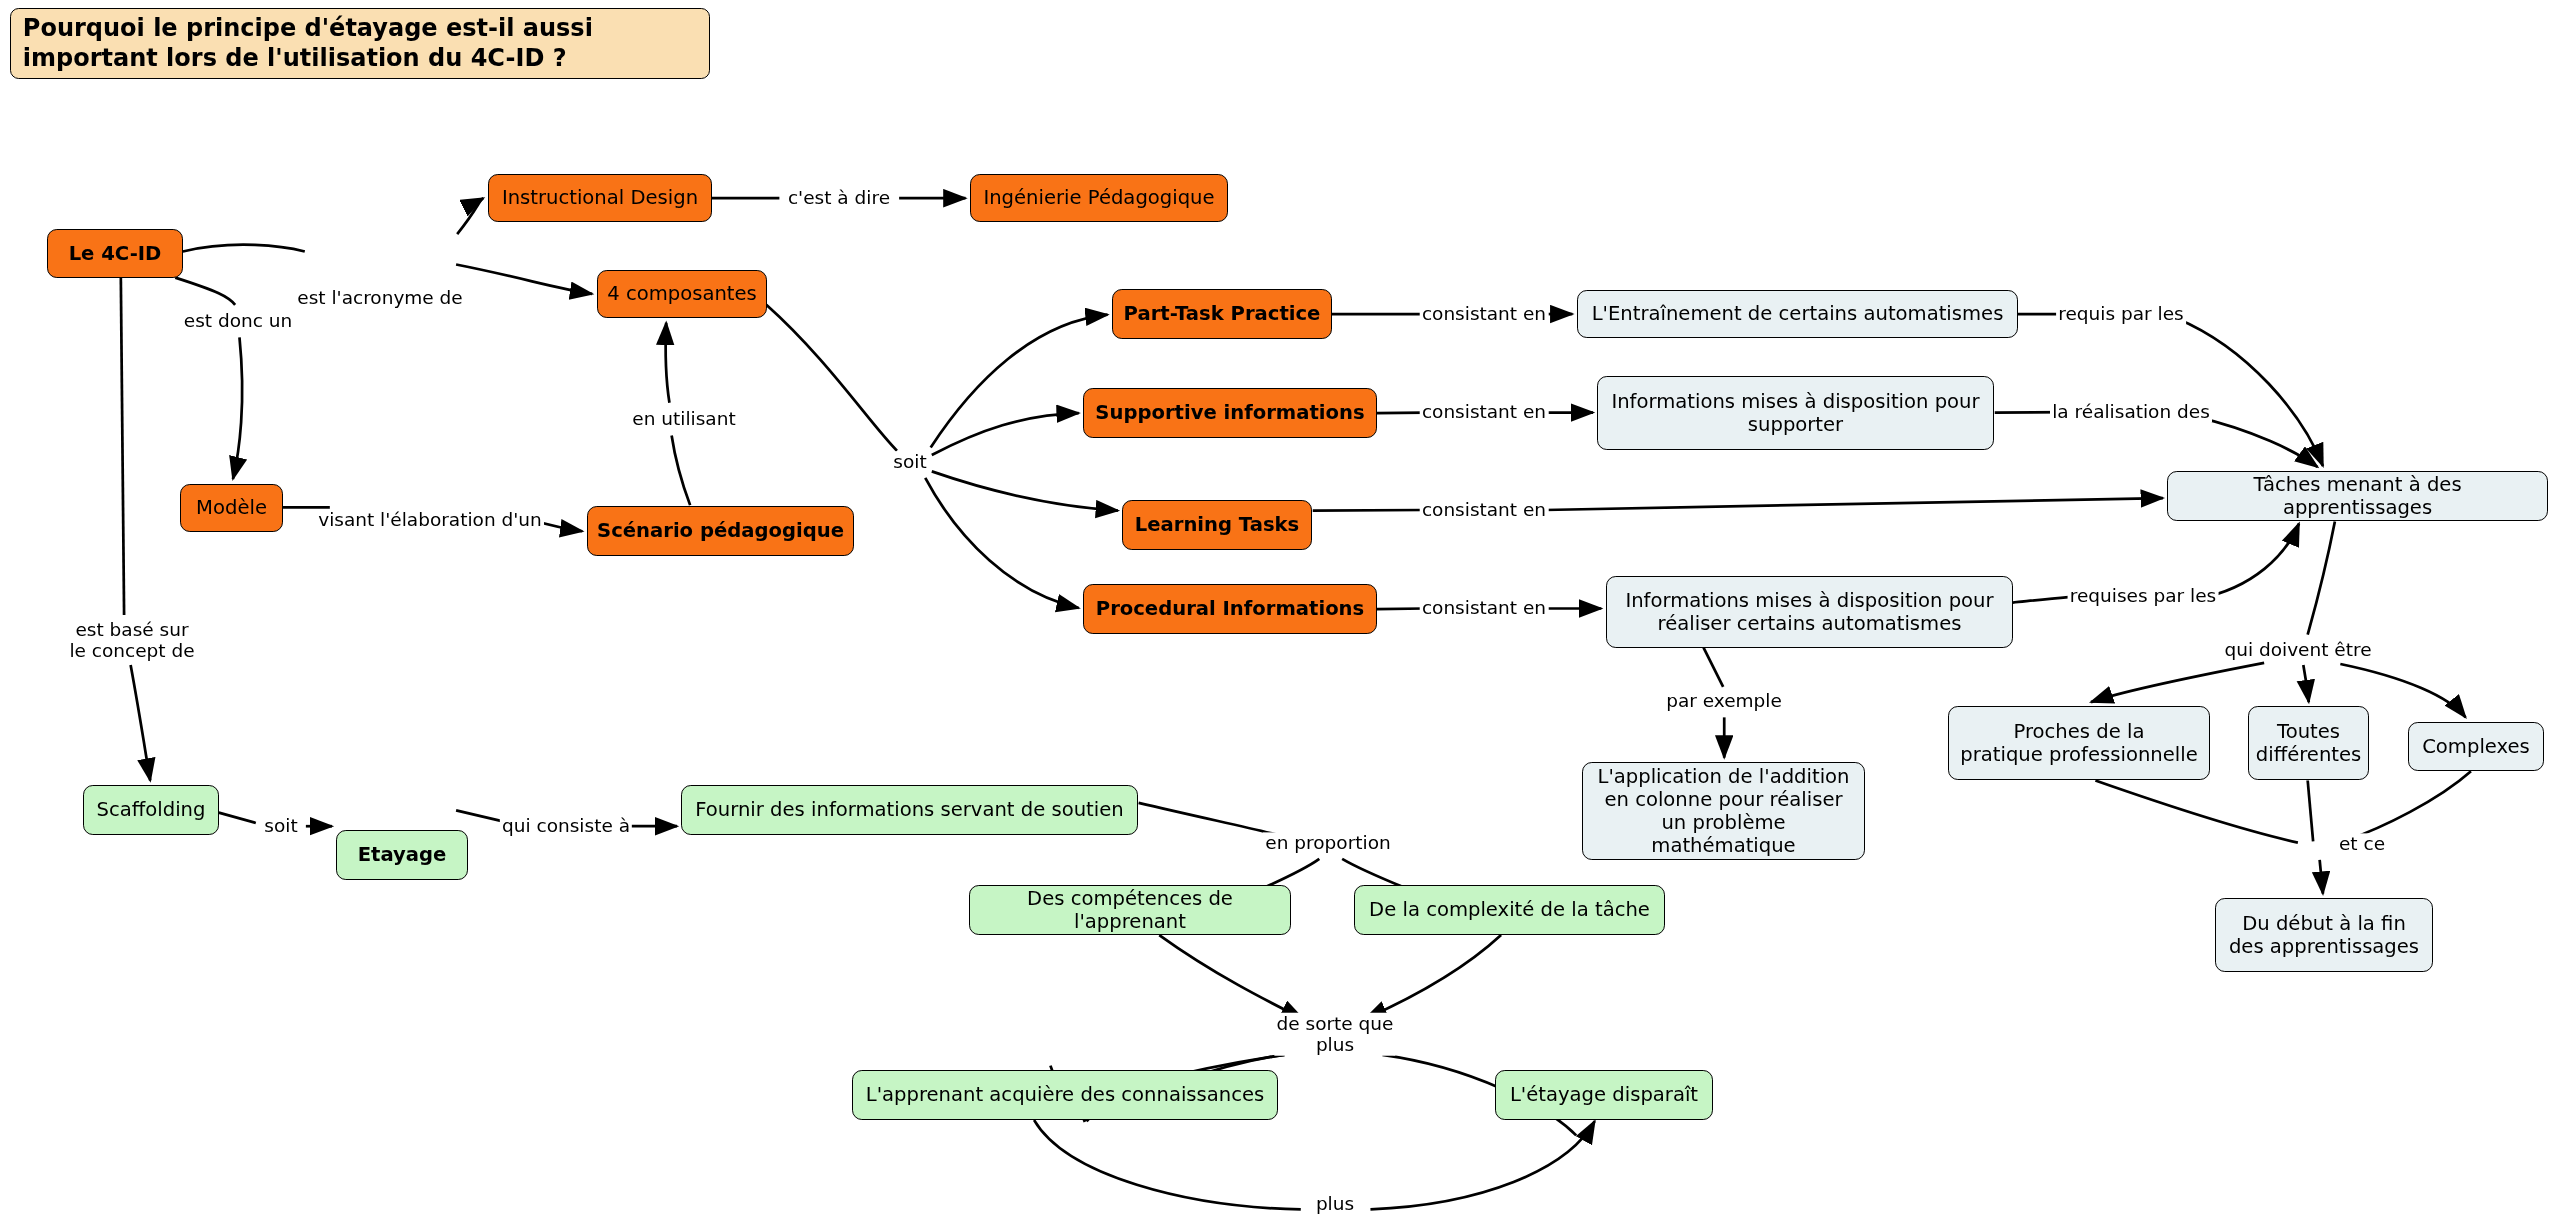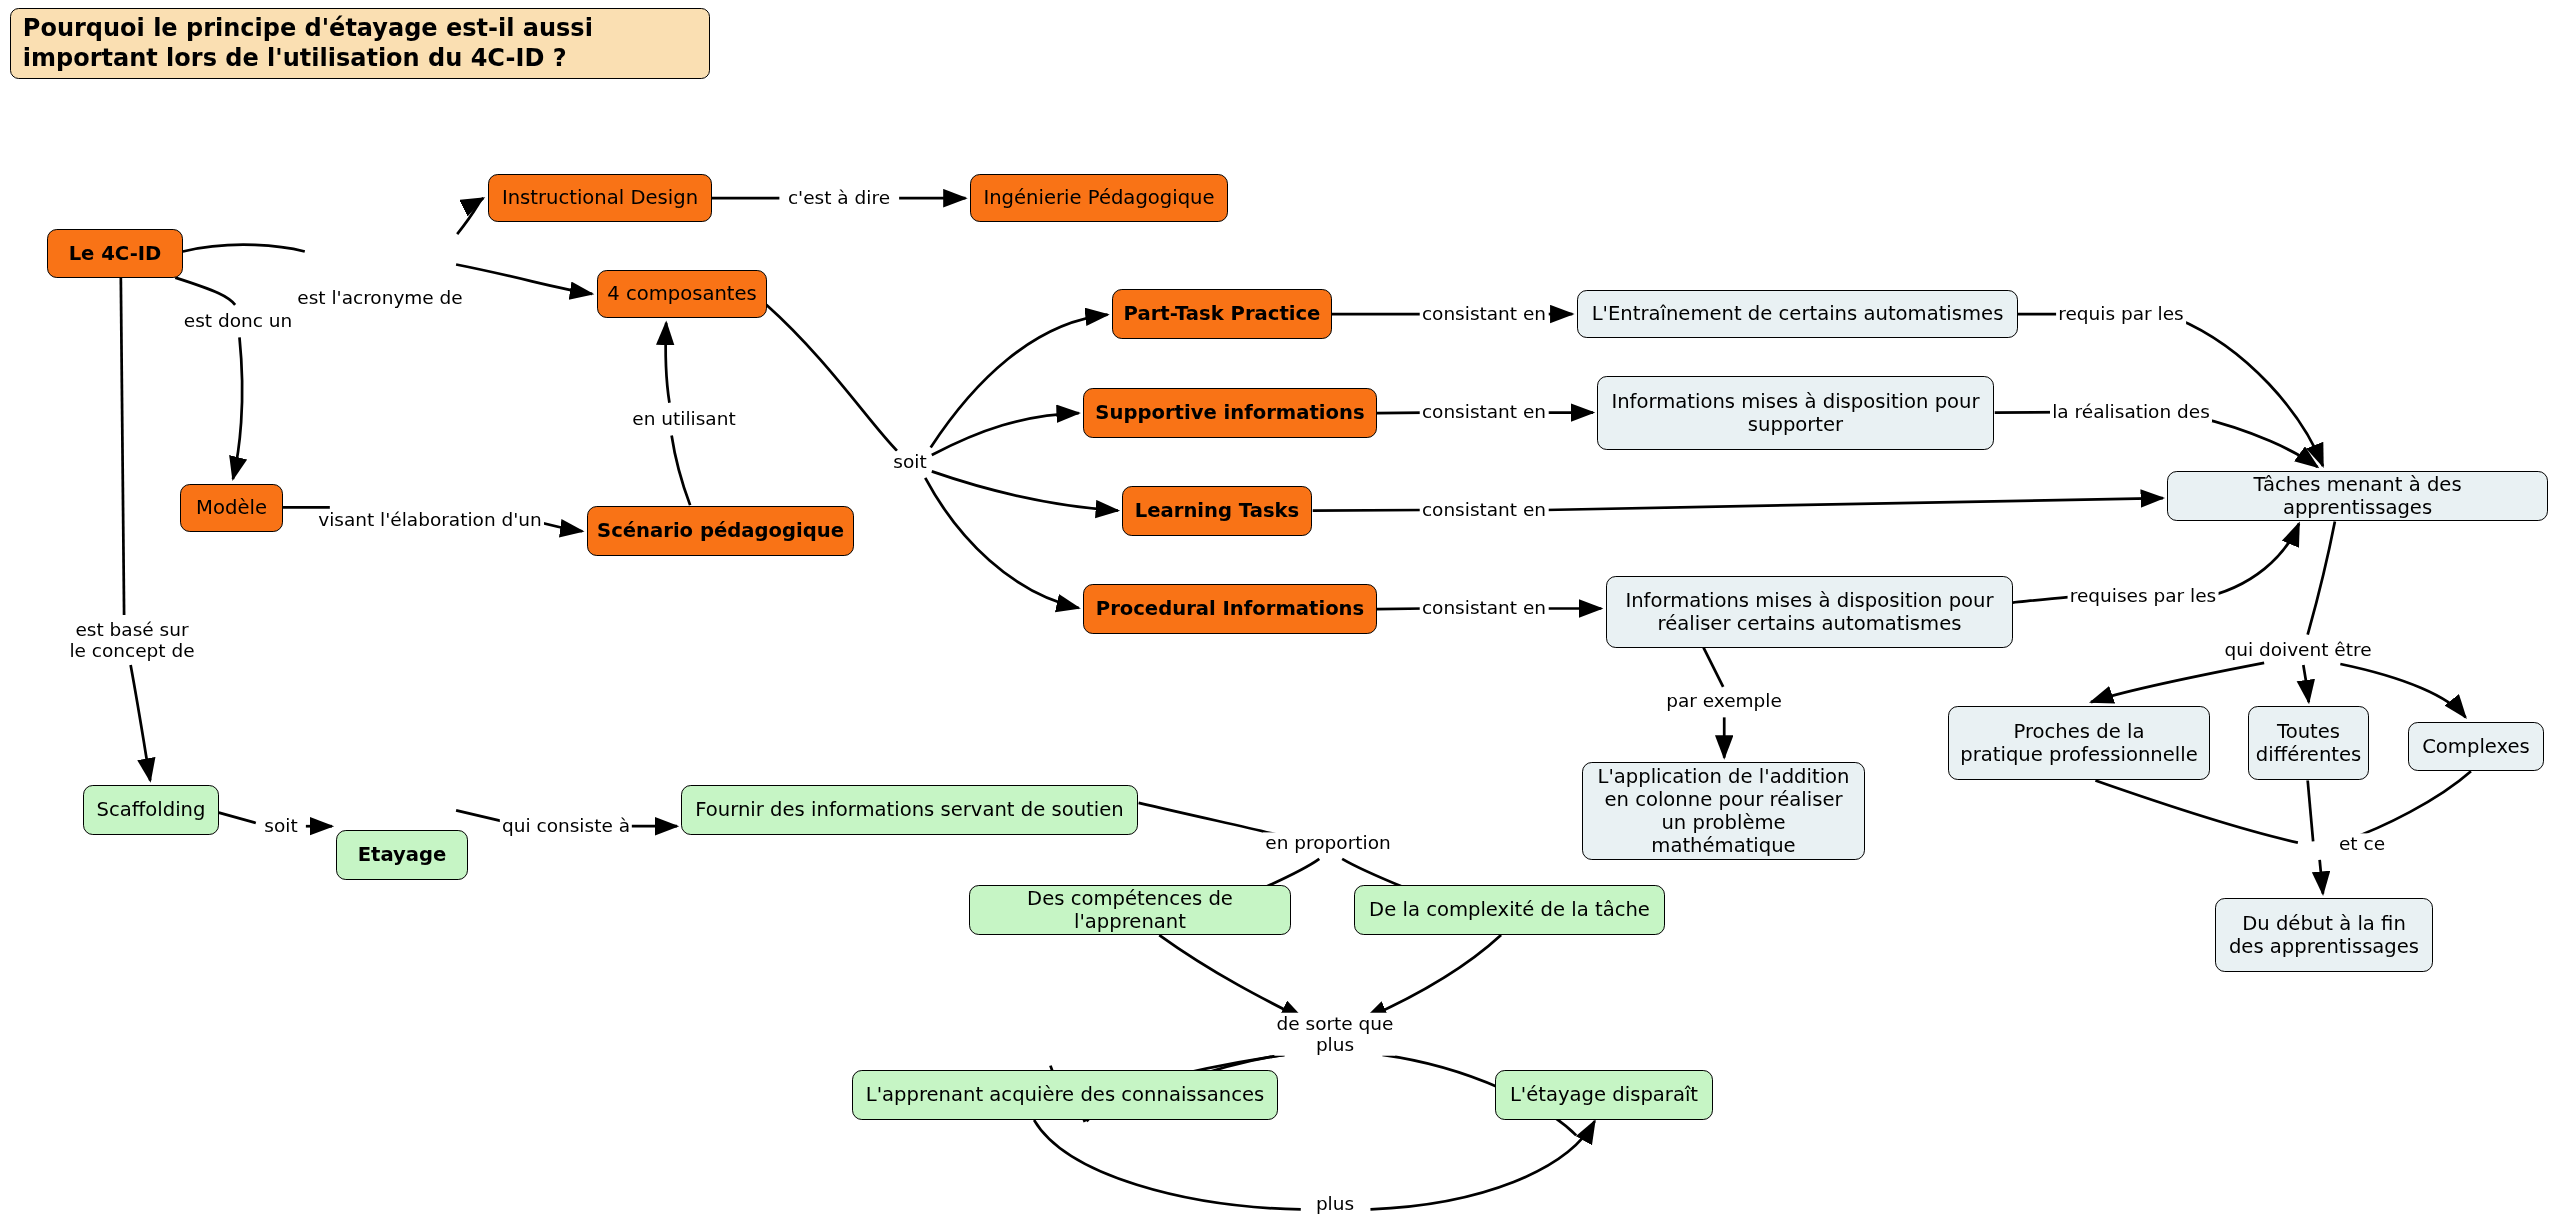--- a/index.html
+++ b/index.html
@@ -207,7 +207,7 @@
       <div class="node yellow bold" style="left: 587px; top: 506px; width: 267px; height: 50px;">Scénario pédagogique</div>
       <div class="node yellow bold" style="left: 1112px; top: 289px; width: 220px; height: 50px;">Part-Task Practice</div>
       <div class="node yellow bold" style="left: 1083px; top: 388px; width: 294px; height: 50px;">Supportive informations</div>
-      <div class="node yellow bold" style="left: 1122px; top: 486px; width: 190px; height: 50px;">Learning Tasks</div>
+      <div class="node yellow bold" style="left: 1122px; top: 500px; width: 190px; height: 50px;">Learning Tasks</div>
       <div class="node yellow bold" style="left: 1083px; top: 584px; width: 294px; height: 50px;">Procedural Informations</div>
       <div class="node blue" style="left: 1577px; top: 290px; width: 441px; height: 48px;">L'Entraînement de certains automatismes</div>
       <div class="node blue" style="left: 1597px; top: 376px; width: 397px; height: 74px;">Informations mises à disposition pour

